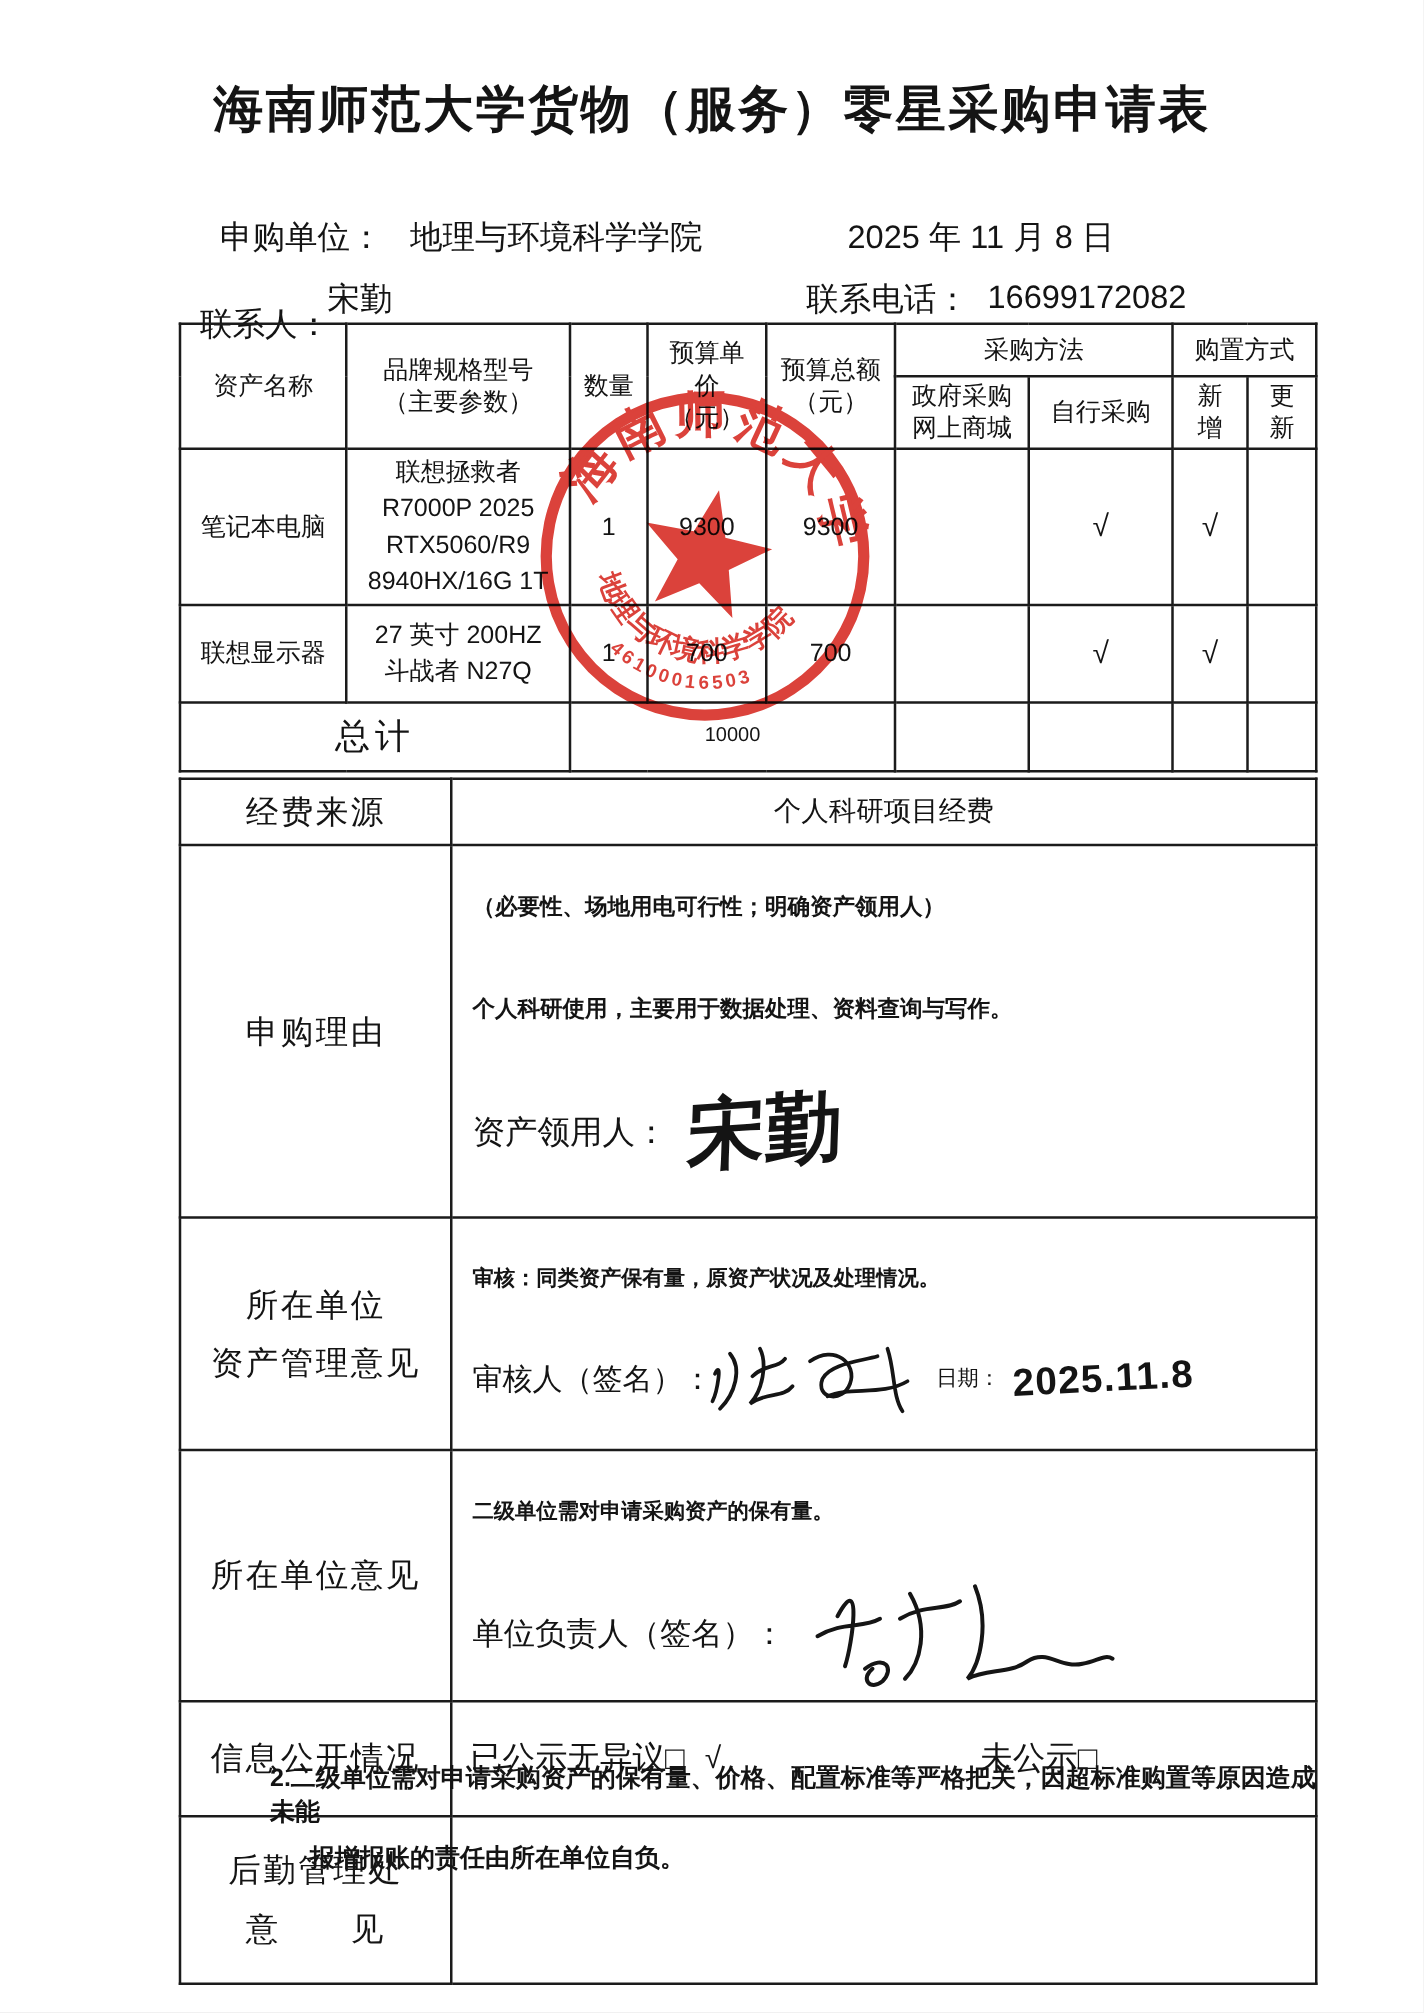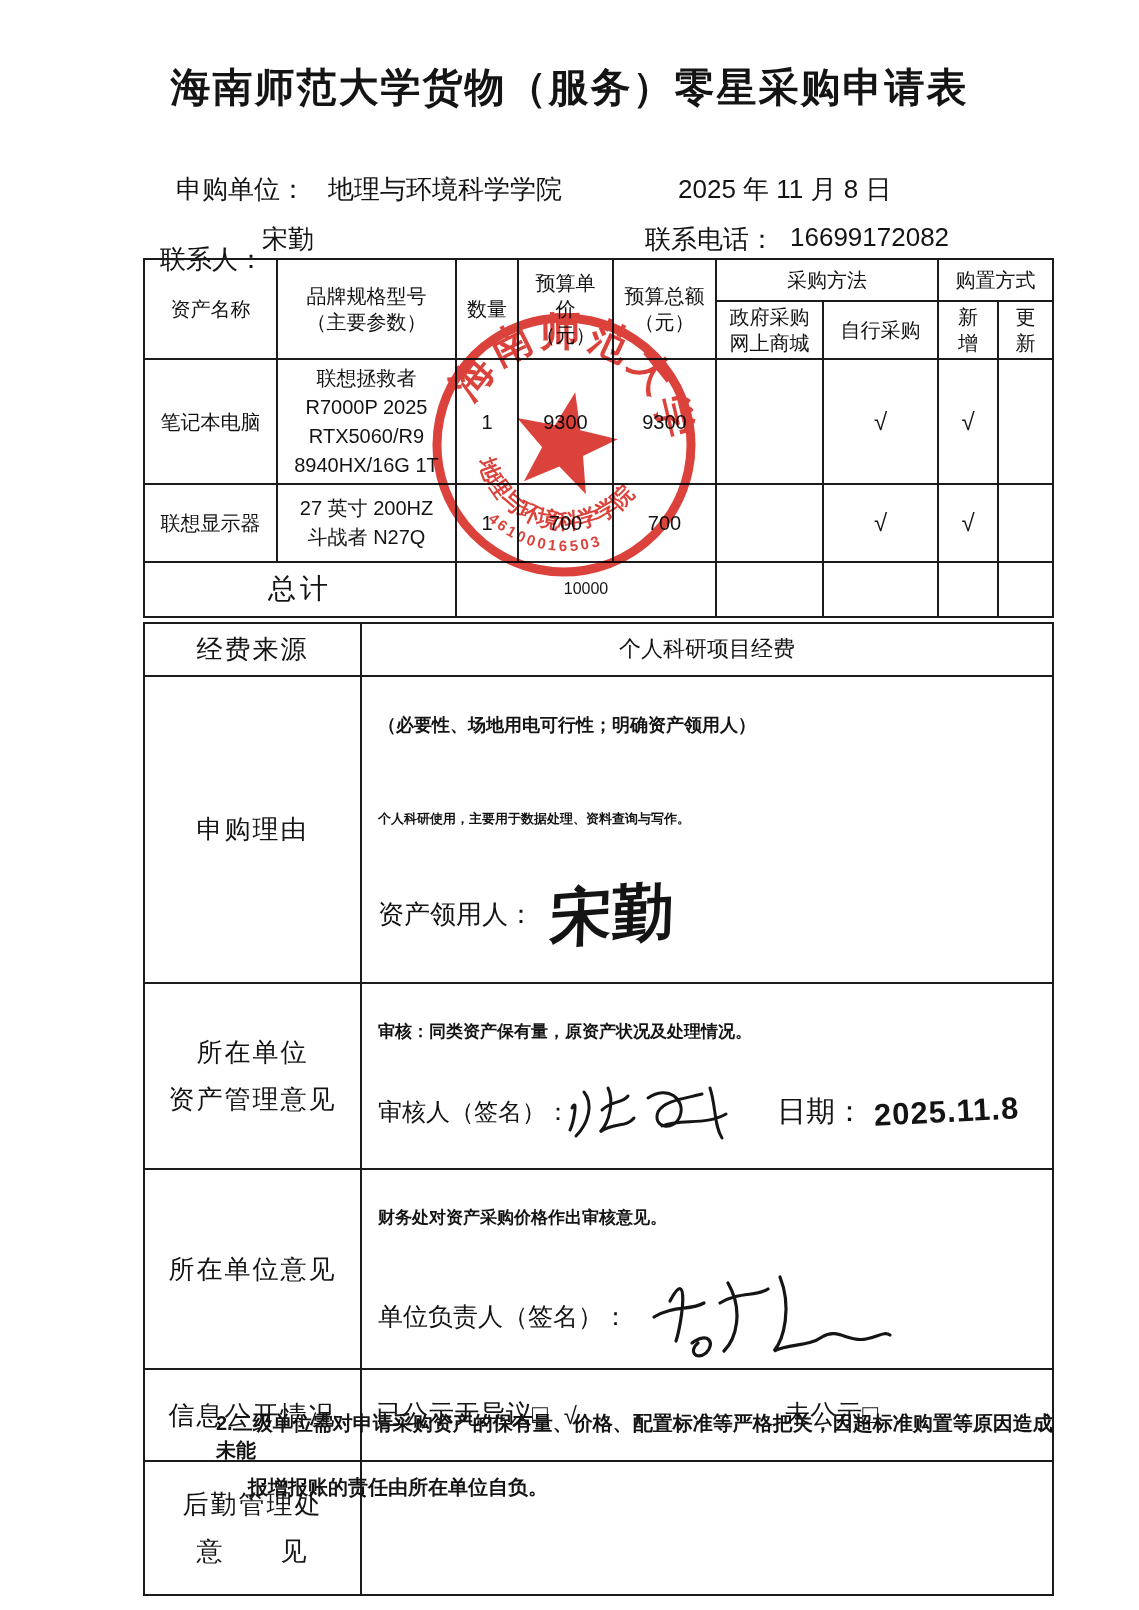--- a/index.html
+++ b/index.html
@@ -44,7 +44,7 @@
   .content-cell{text-align:left;vertical-align:top;padding:10px 16px;}
   .hint{font-size:17px;font-weight:600;line-height:1.4;display:block;}
   .reason-hint{font-size:18px;}
-  .reason-body{display:block;font-size:13px;font-weight:600;margin-top:47px;}
+  .reason-body{display:block;font-size:18px;font-weight:600;margin-top:32px;}
   .sig-row{display:flex;align-items:center;margin-top:30px;}
   .sig-label{font-size:26px;white-space:nowrap;}
   .hand-name{

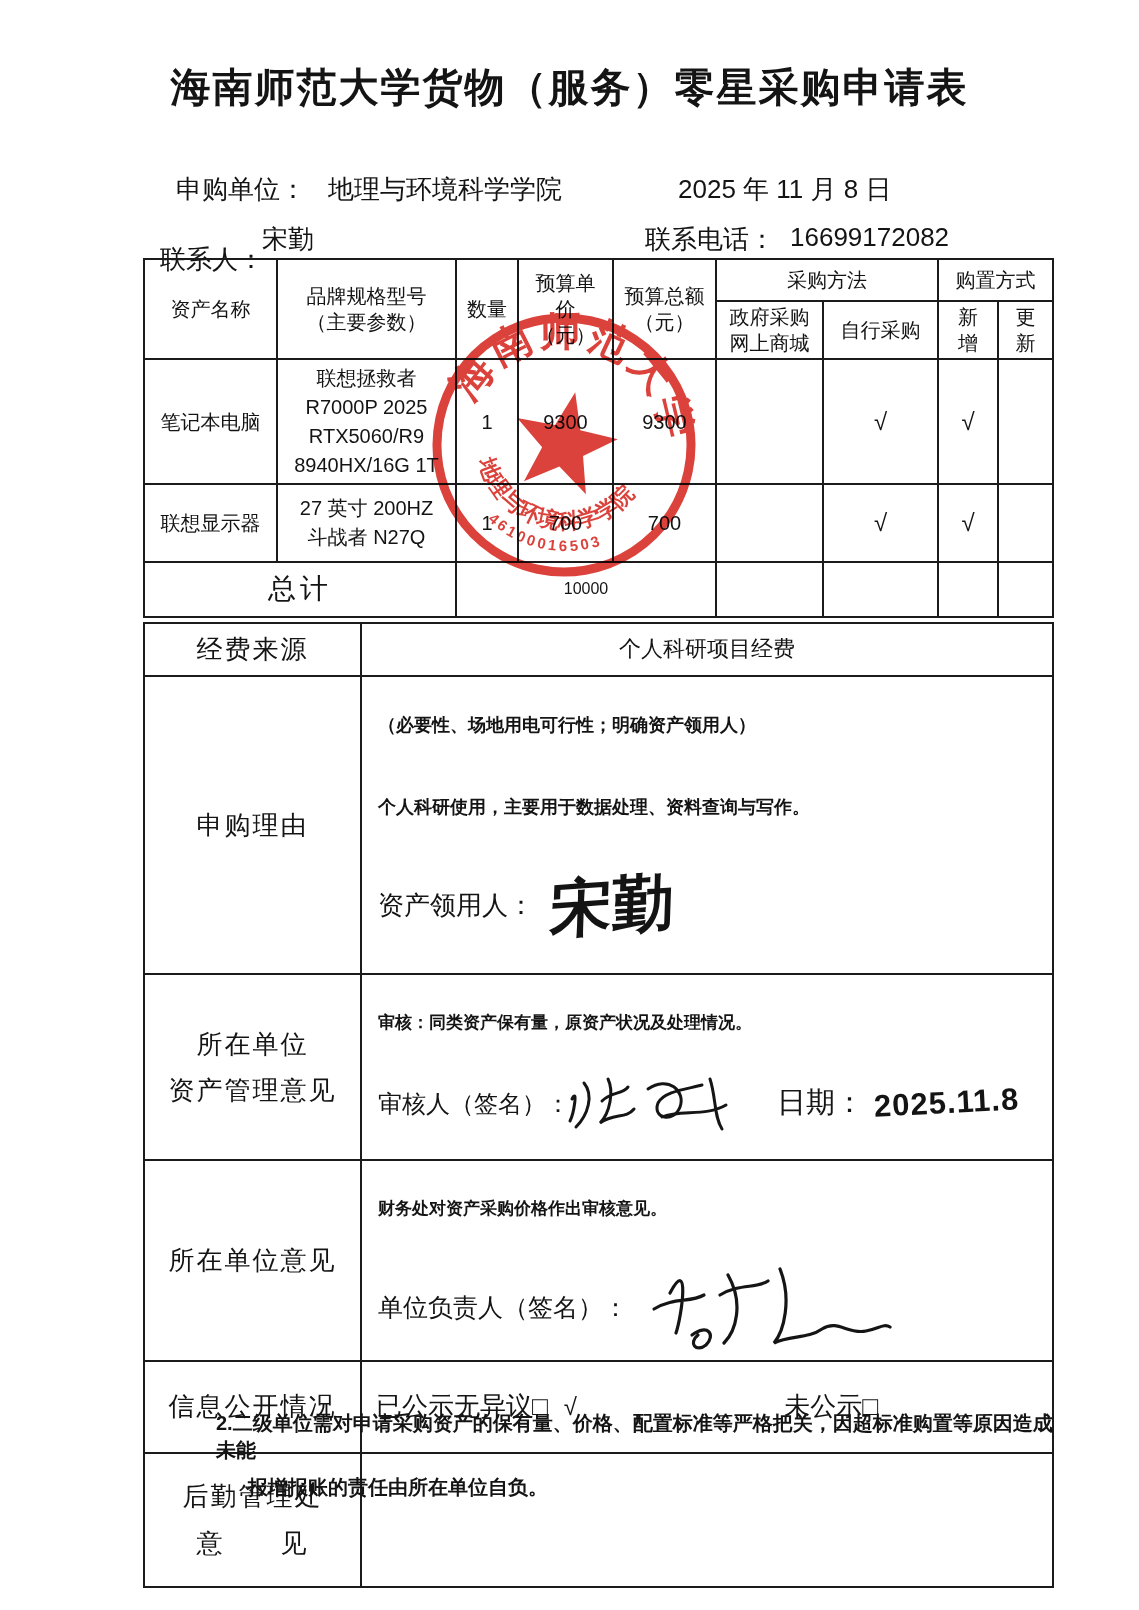--- a/index.html
+++ b/index.html
@@ -55,7 +55,7 @@
     font-size:31px;font-weight:600;letter-spacing:1px;
     transform:rotate(-3deg);display:inline-block;margin-left:10px;
   }
-  .date-label{font-size:29px;margin-left:28px;white-space:nowrap;}
+  .date-label{font-size:17px;white-space:nowrap;}
   .sig-svg{flex:0 0 auto;}
   .funding-cell{text-align:center;font-size:22px;vertical-align:middle;}
   .disclosure-cell{vertical-align:middle;}

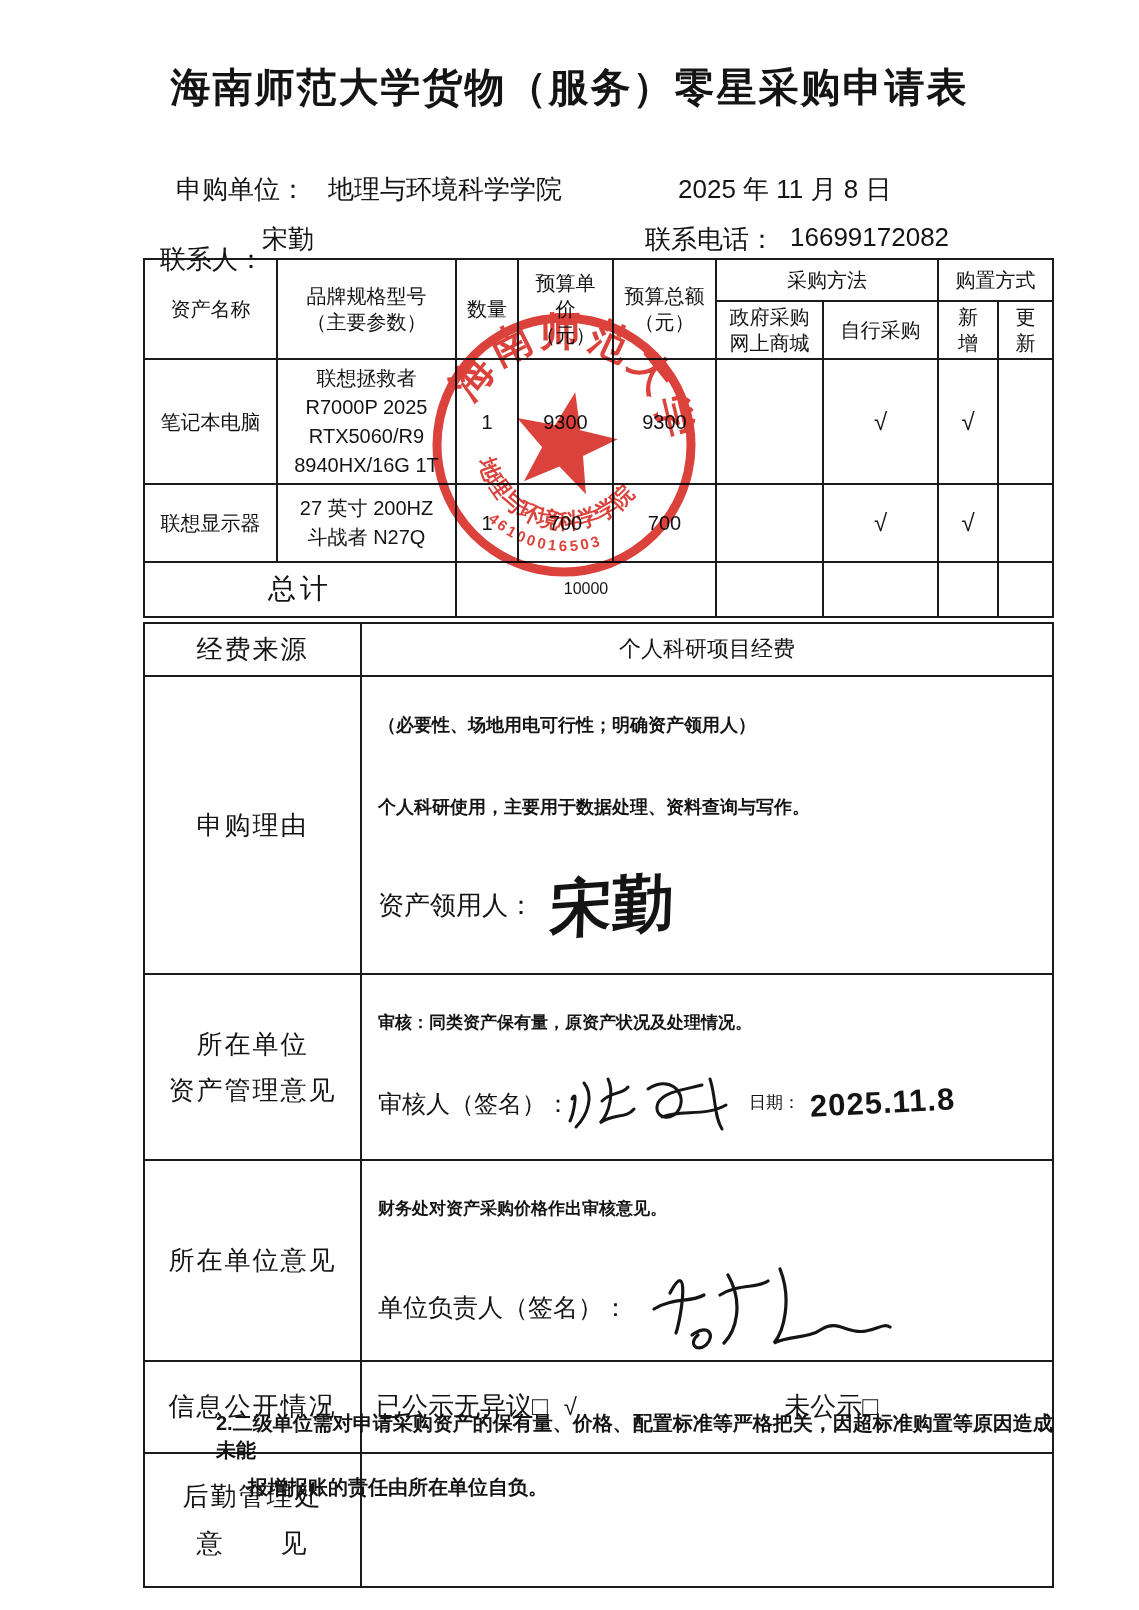--- a/index.html
+++ b/index.html
@@ -205,7 +205,7 @@
     <tr style="height:150px">
       <td class="lbl">所在单位意见</td>
       <td class="content-cell">
-        <span class="hint">财务处对资产采购价格作出审核意见。</span>
+        <span class="hint">二级单位需对申请采购资产的保有量。</span>
         <div class="sig-row" style="margin-top:44px">
           <span class="sig-label" style="font-size:25px">单位负责人（签名）：</span>
           <svg class="sig-svg" width="265" height="128" viewBox="0 0 265 128" style="margin:-56px 0 -46px 4px;position:relative;z-index:3">

